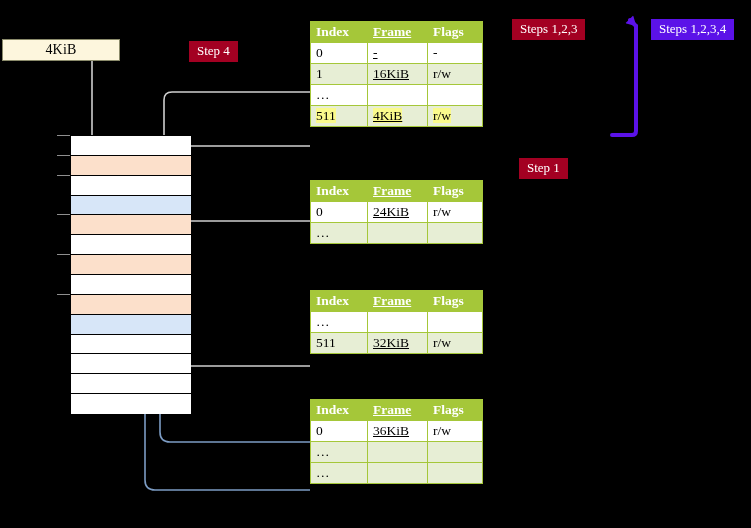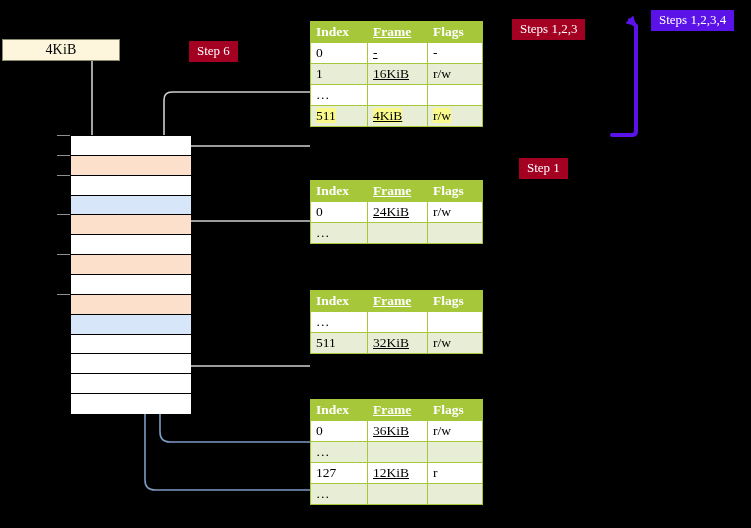--- a/index.html
+++ b/index.html
@@ -200,7 +200,7 @@
   <div class="badge badge-red" style="left:512px; top:19px;">
     <span>Steps 1,2,3</span>
   </div>
-  <div class="badge badge-blue" style="left:651px; top:10px;">
+  <div class="badge badge-blue" style="left:651px; top:19px;">
     <span>Steps 1,2,3,4</span>
   </div>
   <div class="badge badge-red" style="left:519px; top:158px;">

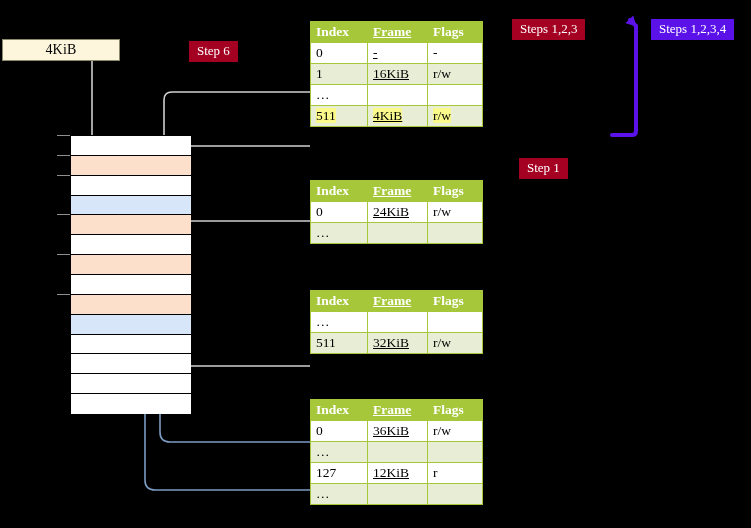--- a/index.html
+++ b/index.html
@@ -195,7 +195,7 @@
     </div>
 
   <div class="badge badge-red" style="left:189px; top:41px;">
-    <span>Step 6</span>
+    <span>Step 4</span>
   </div>
   <div class="badge badge-red" style="left:512px; top:19px;">
     <span>Steps 1,2,3</span>

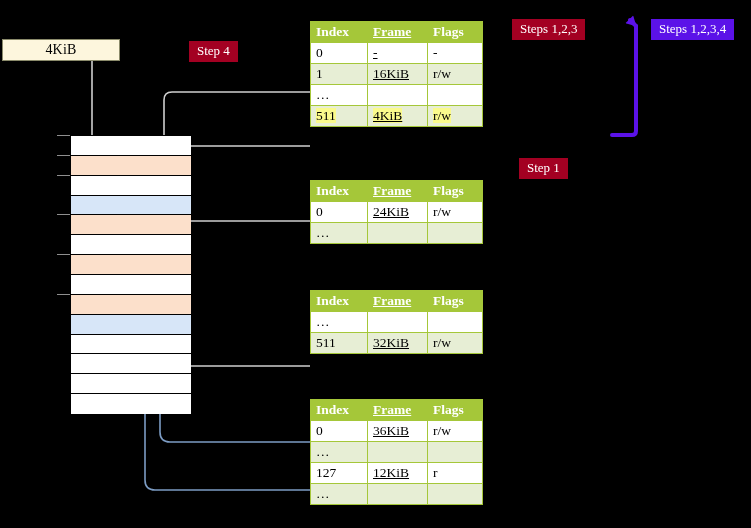--- a/index.html
+++ b/index.html
@@ -299,11 +299,6 @@
           <td class="col-f"><span></span></td>
           <td class="col-g"><span></span></td>
         </tr>
-        <tr>
-          <td class="col-i"><span>127</span></td>
-          <td class="col-f"><span>12KiB</span></td>
-          <td class="col-g"><span>r</span></td>
-        </tr>
         <tr class="alt">
           <td class="col-i"><span>…</span></td>
           <td class="col-f"><span></span></td>

